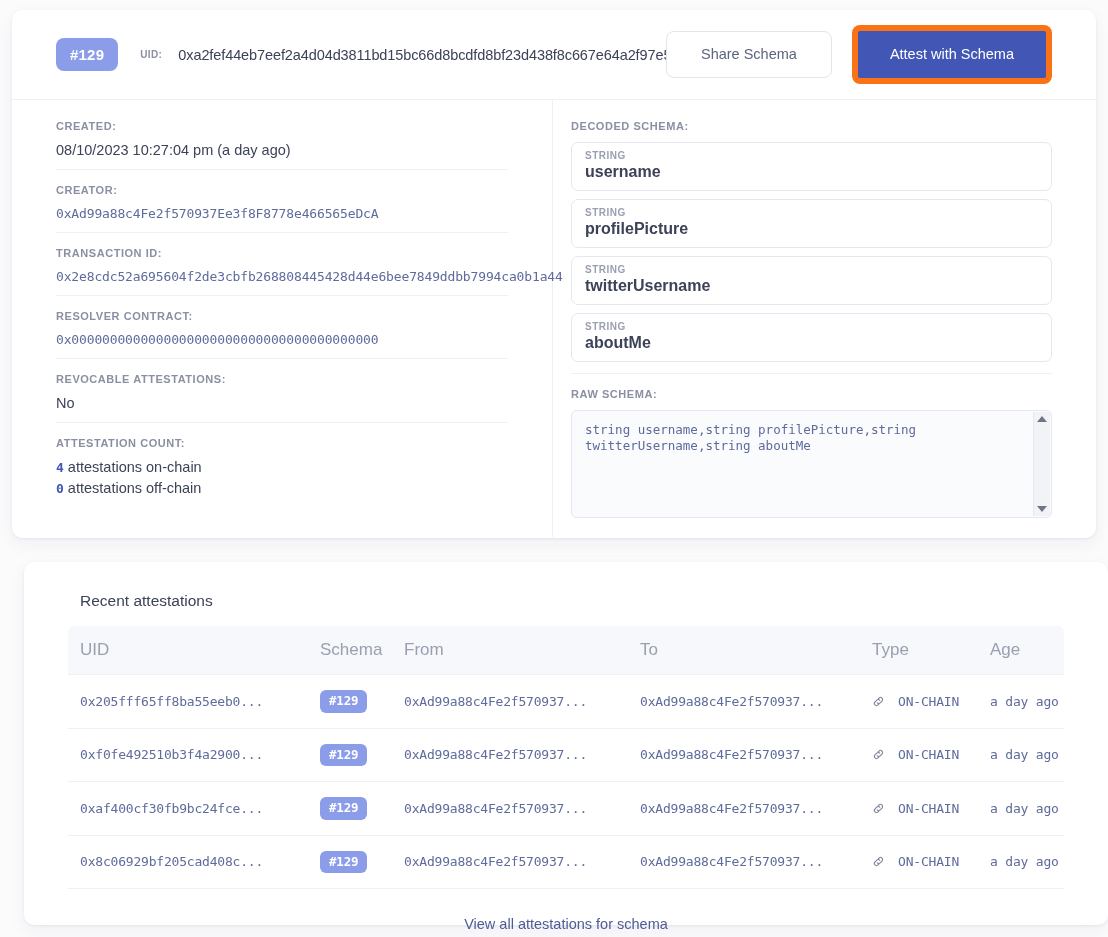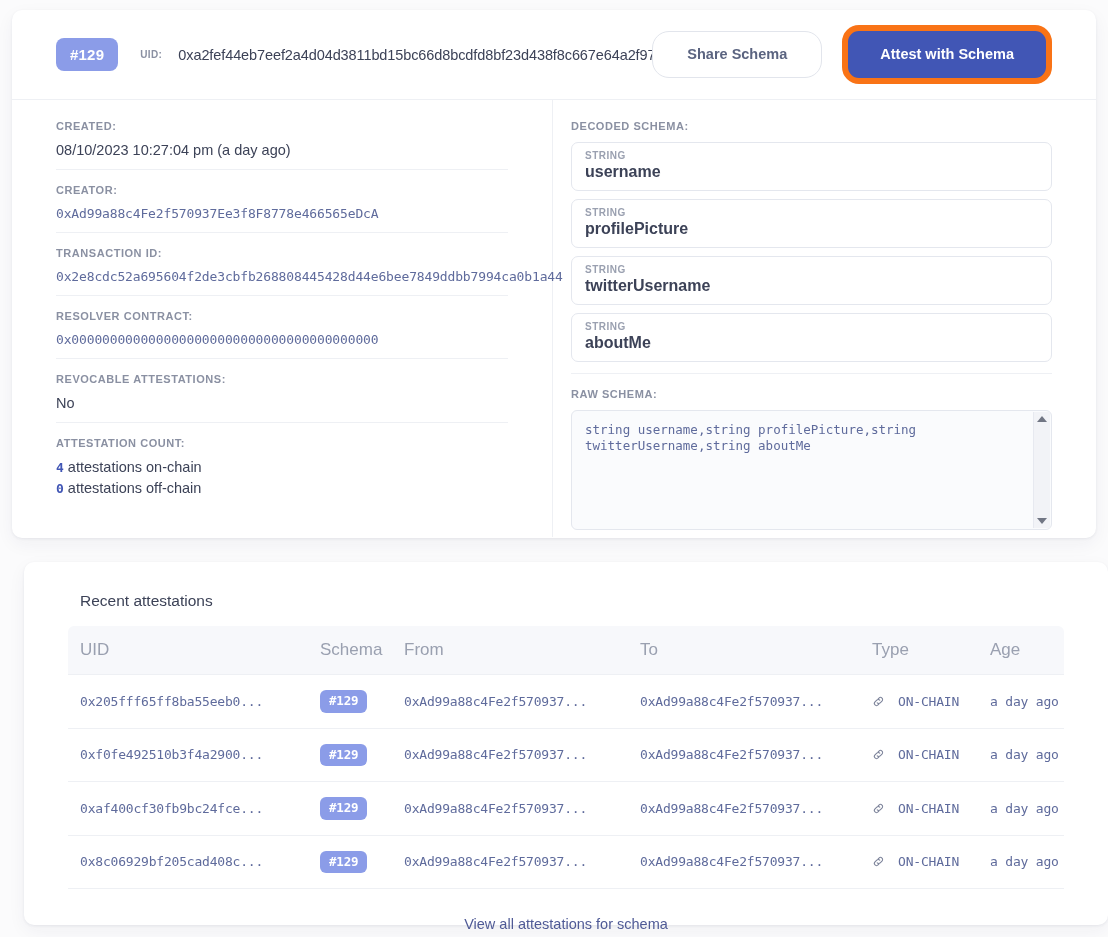--- a/index.html
+++ b/index.html
@@ -78,8 +78,8 @@
   }
   .btn {
     font-size: 14.5px;
-    font-weight: 700;
-    border-radius: 17px;
+    font-weight: 400;
+    border-radius: 8px;
     cursor: pointer;
     line-height: 1;
     text-align: center;

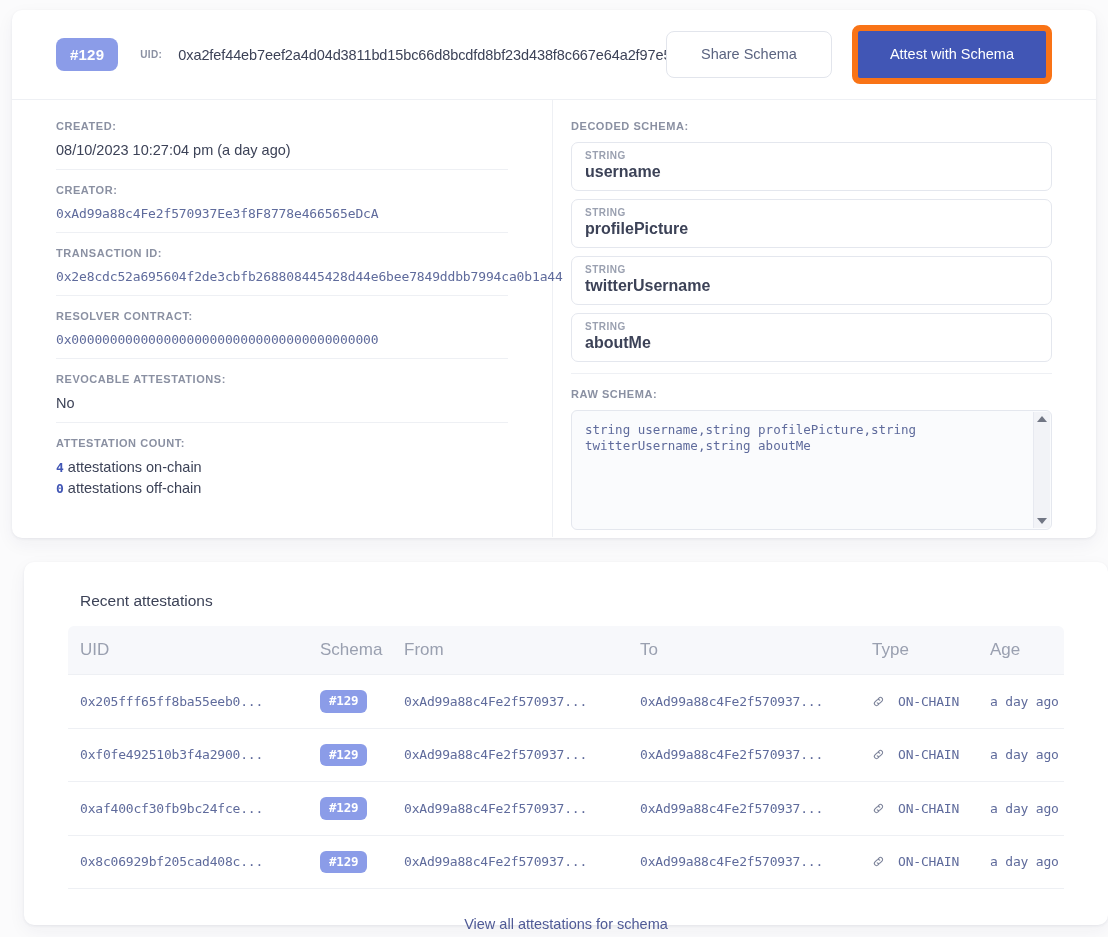--- a/index.html
+++ b/index.html
@@ -174,7 +174,7 @@
     border: 1px solid #e4e7ee;
     border-radius: 6px;
     background: #fafbfd;
-    height: 120px;
+    height: 108px;
     padding: 11px 48px 11px 13px;
     overflow: hidden;
   }

